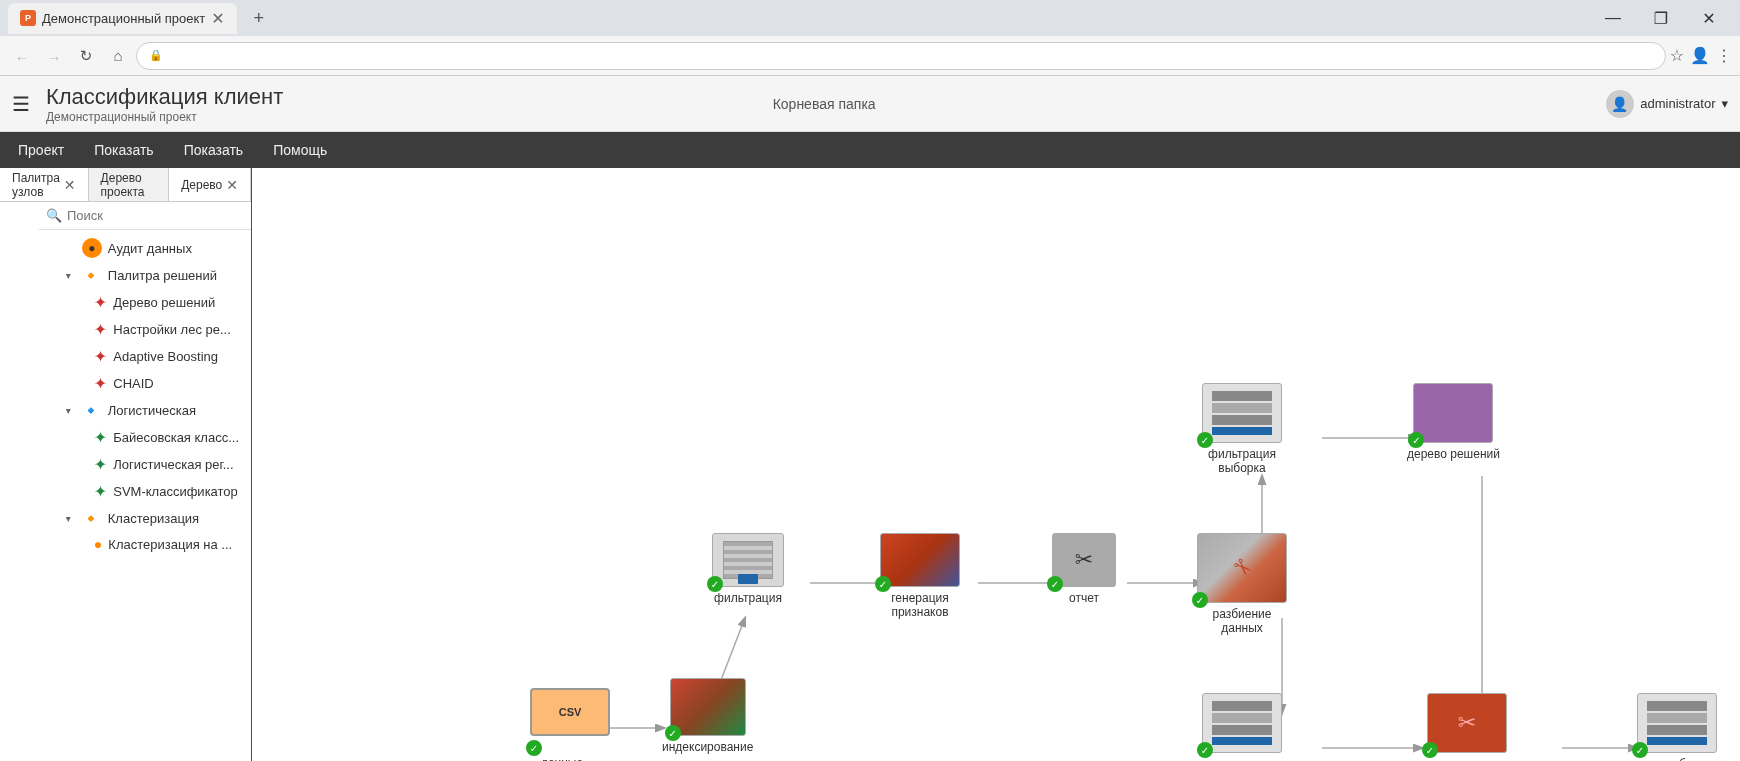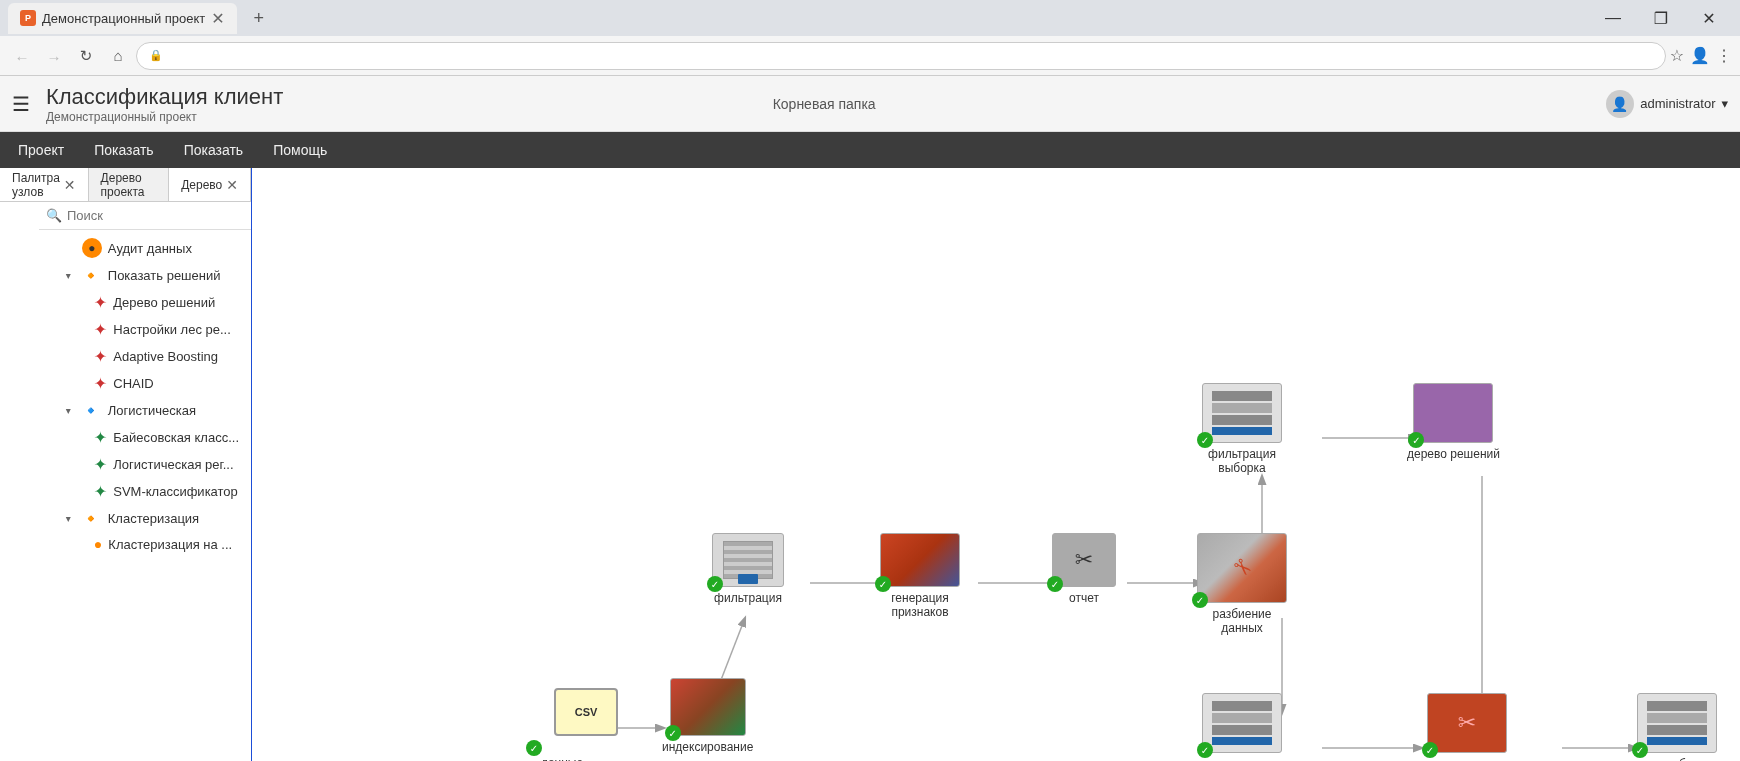--- a/index.html
+++ b/index.html
@@ -304,7 +304,7 @@
       <div class="tree-item indent1">
         <span class="tree-toggle">▾</span>
         <span style="font-size:16px;">🔸</span>
-        <span>Показать решений</span>
+        <span>Палитра решений</span>
       </div>
       <div class="tree-item indent2">
         <span style="width:10px"></span>

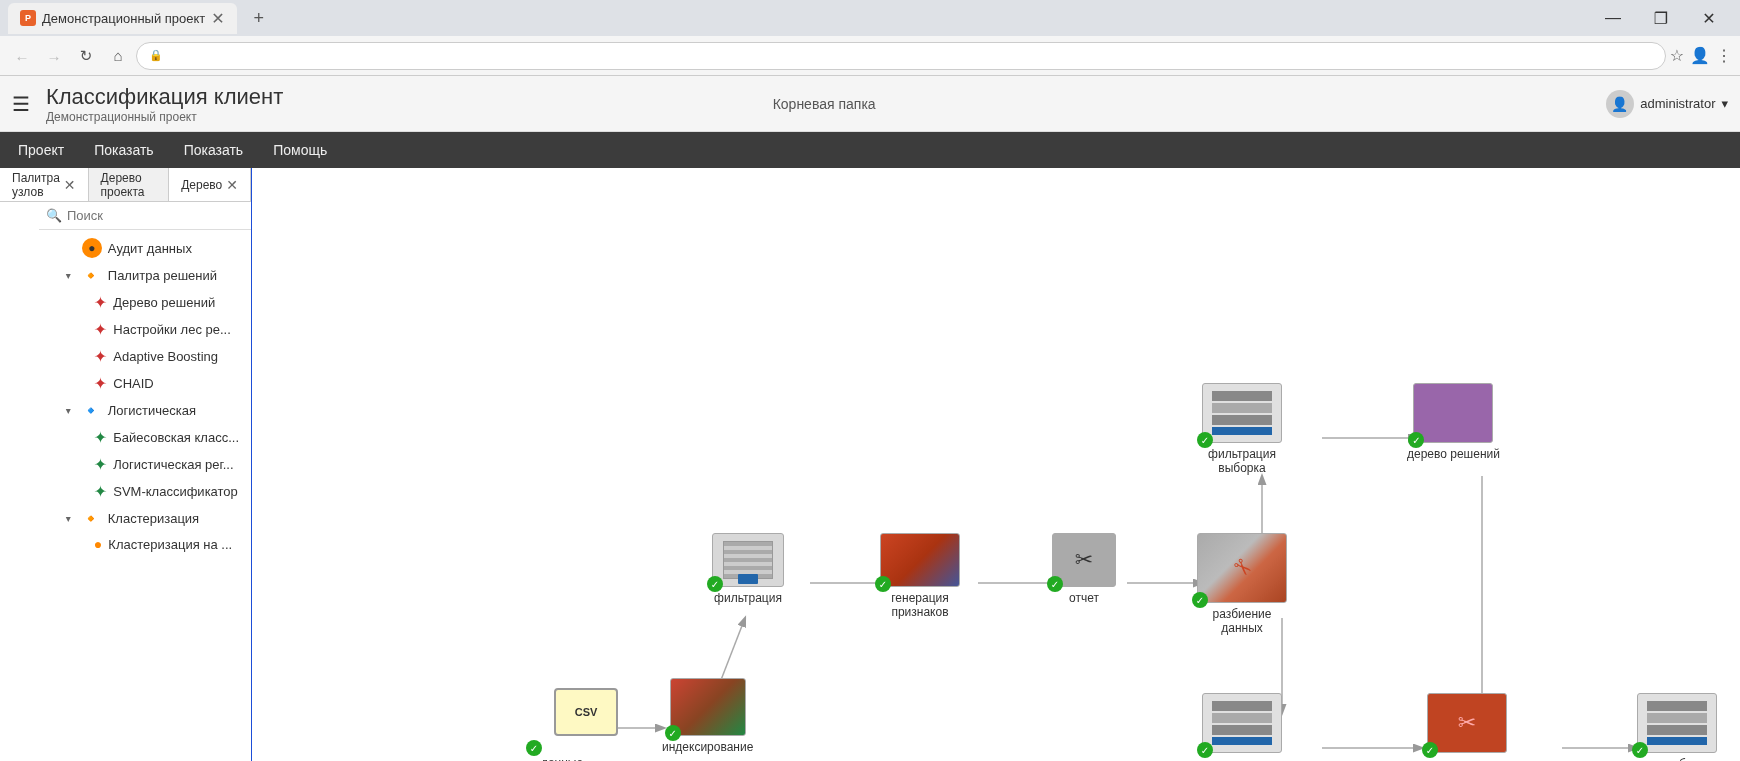--- a/index.html
+++ b/index.html
@@ -397,7 +397,7 @@
 
     <div class="wf-node" style="left:278px; top:520px;">
       <div style="width:64px; height:64px; position:relative;">
-        <div style="width:64px; height:48px; background:#fef9c3; border:2px solid #999; border-radius:4px; display:flex; align-items:center; justify-content:center; font-size:11px; font-weight:bold; color:#333;margin-left:24px;">CSV</div>
+        <div style="width:80px; height:48px; background:#fdba74; border:2px solid #999; border-radius:4px; display:flex; align-items:center; justify-content:center; font-size:11px; font-weight:bold; color:#333;">CSV</div>
         <div class="green-check" style="bottom:-4px; left:-4px;">✓</div>
       </div>
       <div class="node-label">данные</div>

